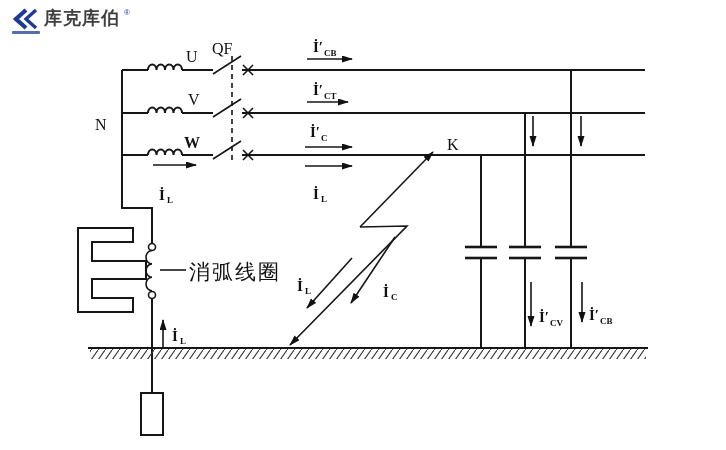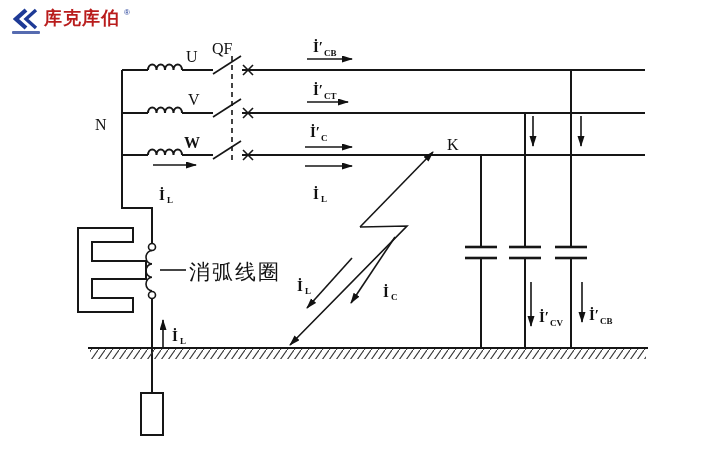--- a/index.html
+++ b/index.html
@@ -6,7 +6,7 @@
   .screen{position:relative;width:726px;height:450px;background:#ffffff;overflow:hidden;
           font-family:"Liberation Serif",serif;}
   .logo{position:absolute;left:12px;top:8px;display:flex;align-items:flex-start;gap:4px;}
-  .logo .brand{color:#b91c1c;font-weight:bold;font-size:18px;letter-spacing:1px;
+  .logo .brand{color:#404040;font-weight:bold;font-size:18px;letter-spacing:1px;
                font-family:"Liberation Sans",sans-serif;line-height:20px;}
   .logo sup{color:#1e3a96;font-size:8px;font-family:"Liberation Sans",sans-serif;}
   .logo .icon-wrap{display:flex;flex-direction:column;align-items:center;}

